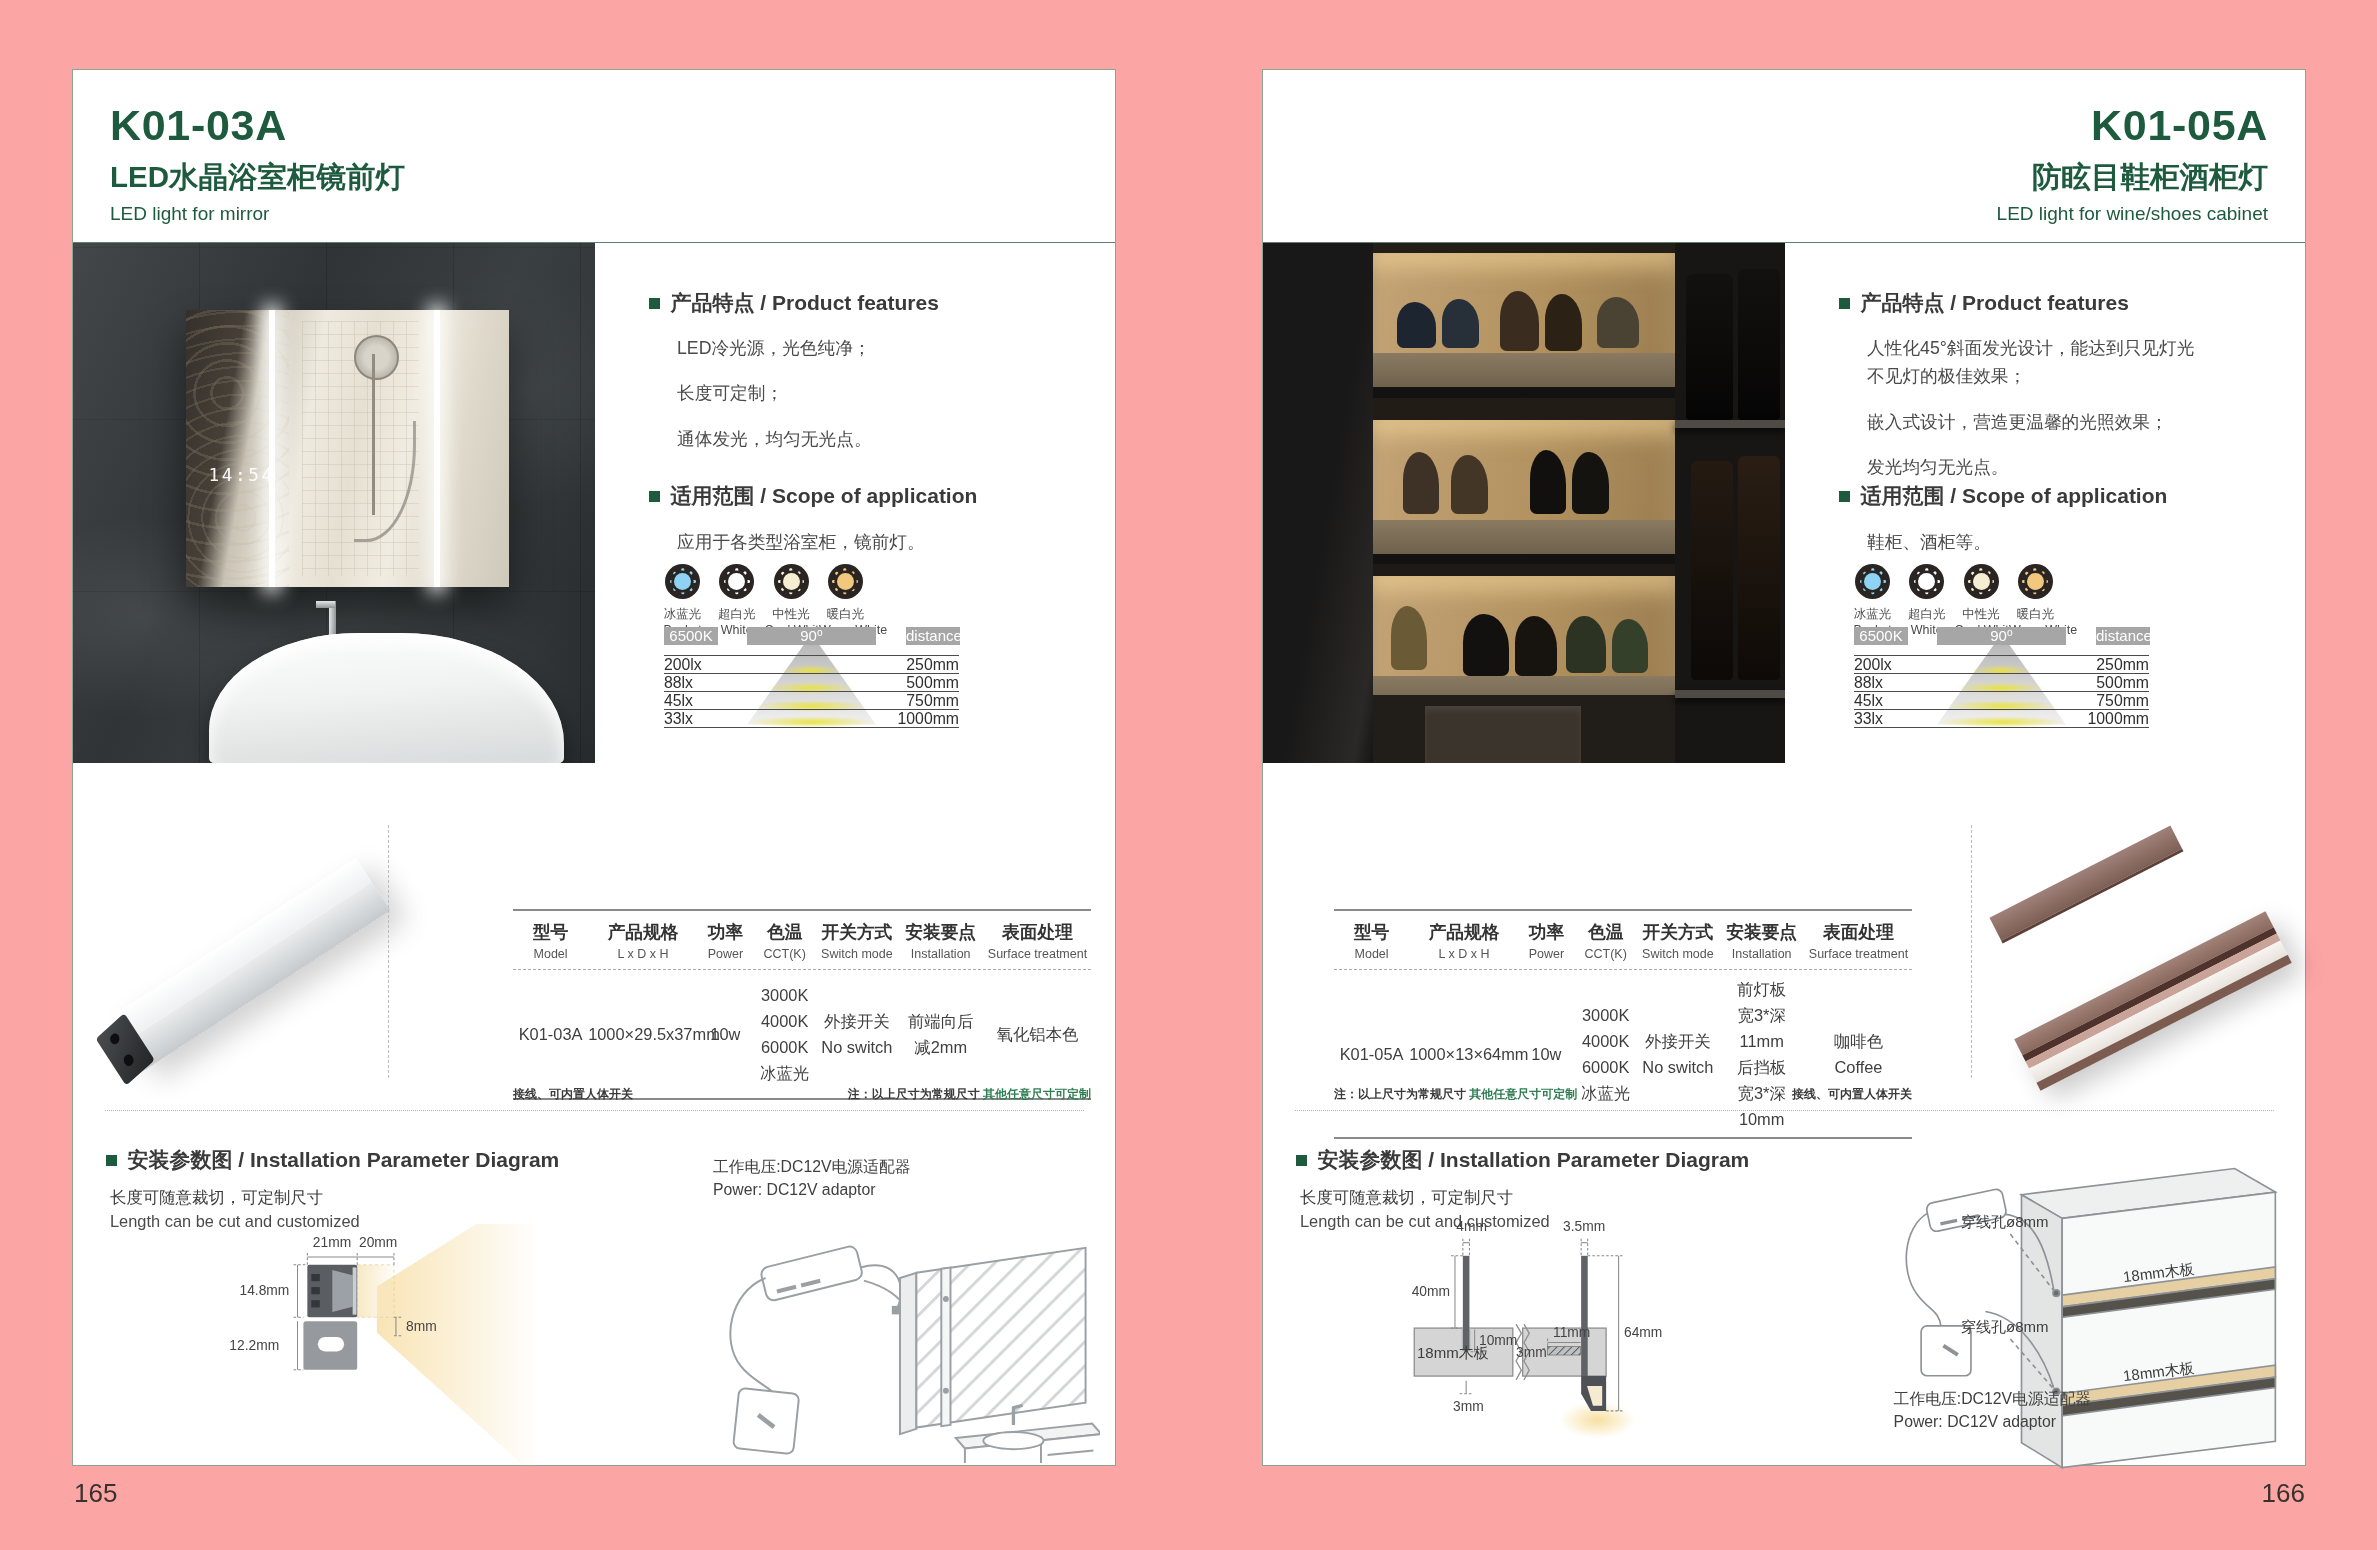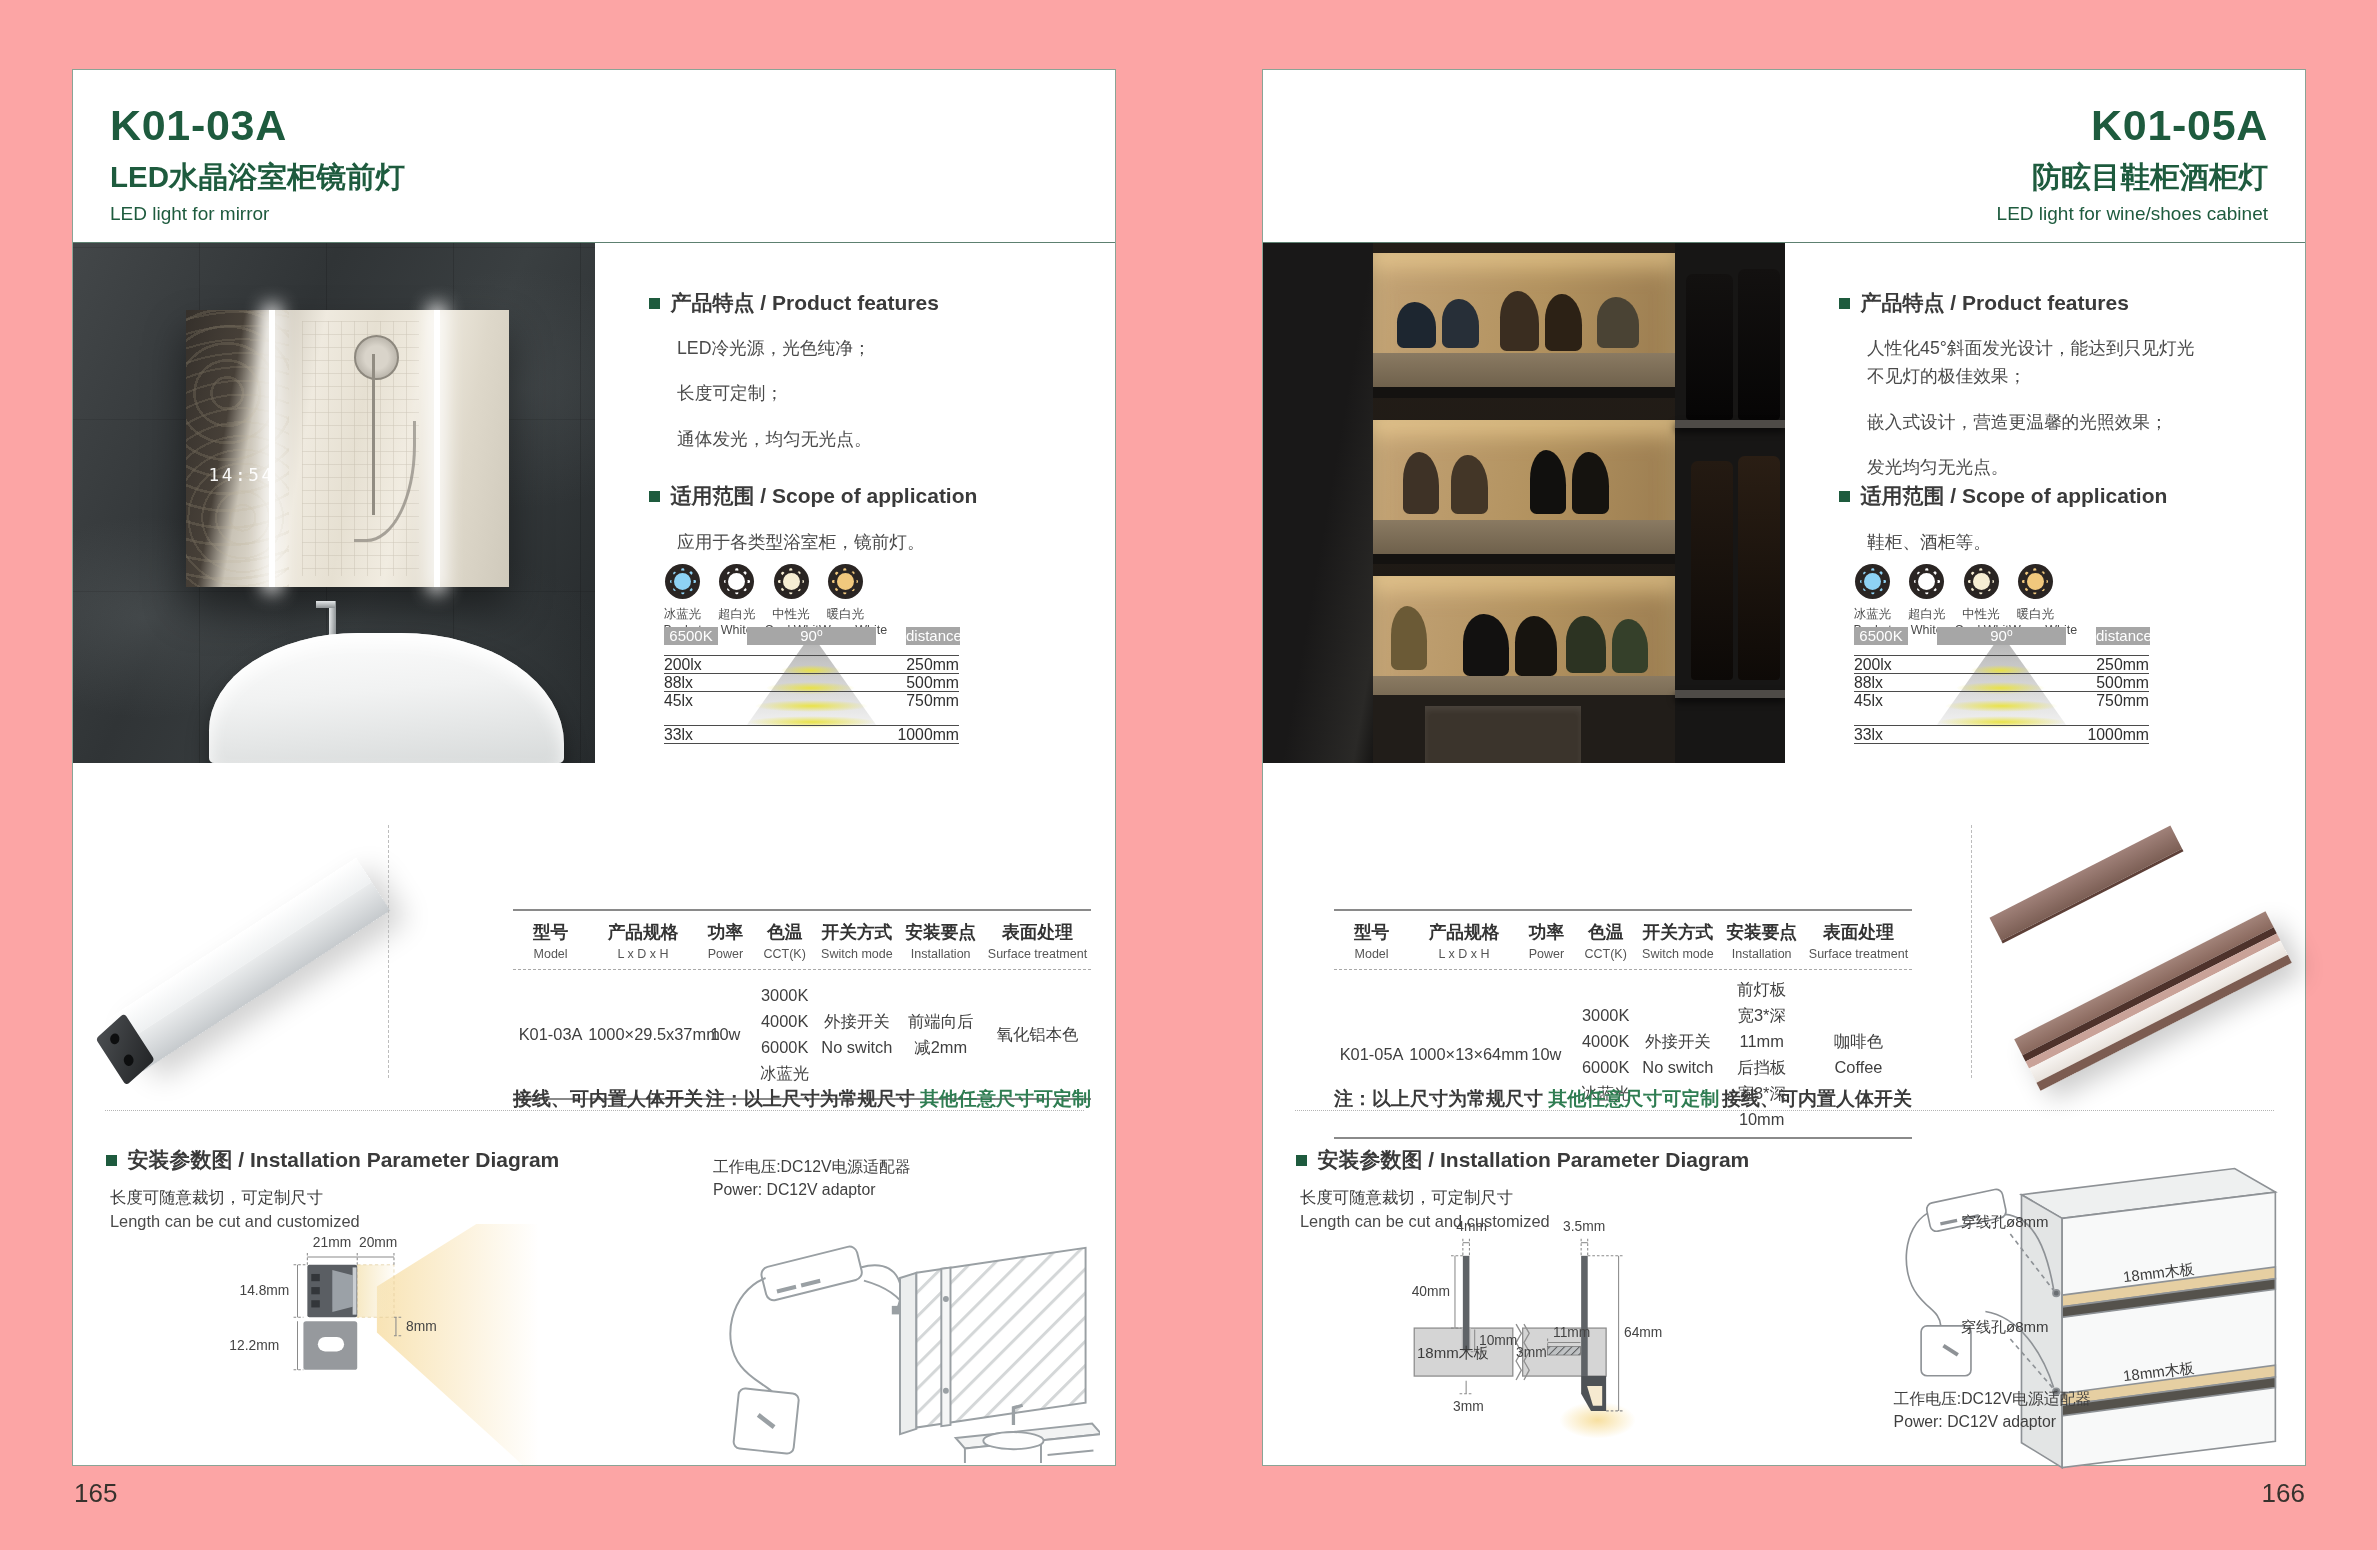--- a/index.html
+++ b/index.html
@@ -88,7 +88,7 @@
   .dchart .bar{position:absolute;top:0;height:17.7px;background:#a6a6a6;color:#fff;font-size:15px;text-align:center;line-height:17.7px;}
   .rows{position:absolute;left:0;top:28px;width:295px;}
   .drow{height:17px;border-top:1.3px solid #4b4b4b;display:flex;justify-content:space-between;align-items:center;font-size:15.8px;font-weight:500;color:#2f2f2f;}
-  .drow:last-child{border-bottom:1.3px solid #4b4b4b;margin-top:16px;}
+  .drow:last-child{border-bottom:1.3px solid #4b4b4b;}
   .cone{position:absolute;left:83px;top:17.7px;width:129px;height:80px;
     background:linear-gradient(to bottom,rgba(115,115,115,.5),rgba(165,165,165,.15));
     clip-path:polygon(44% 0,56% 0,100% 100%,0 100%);}

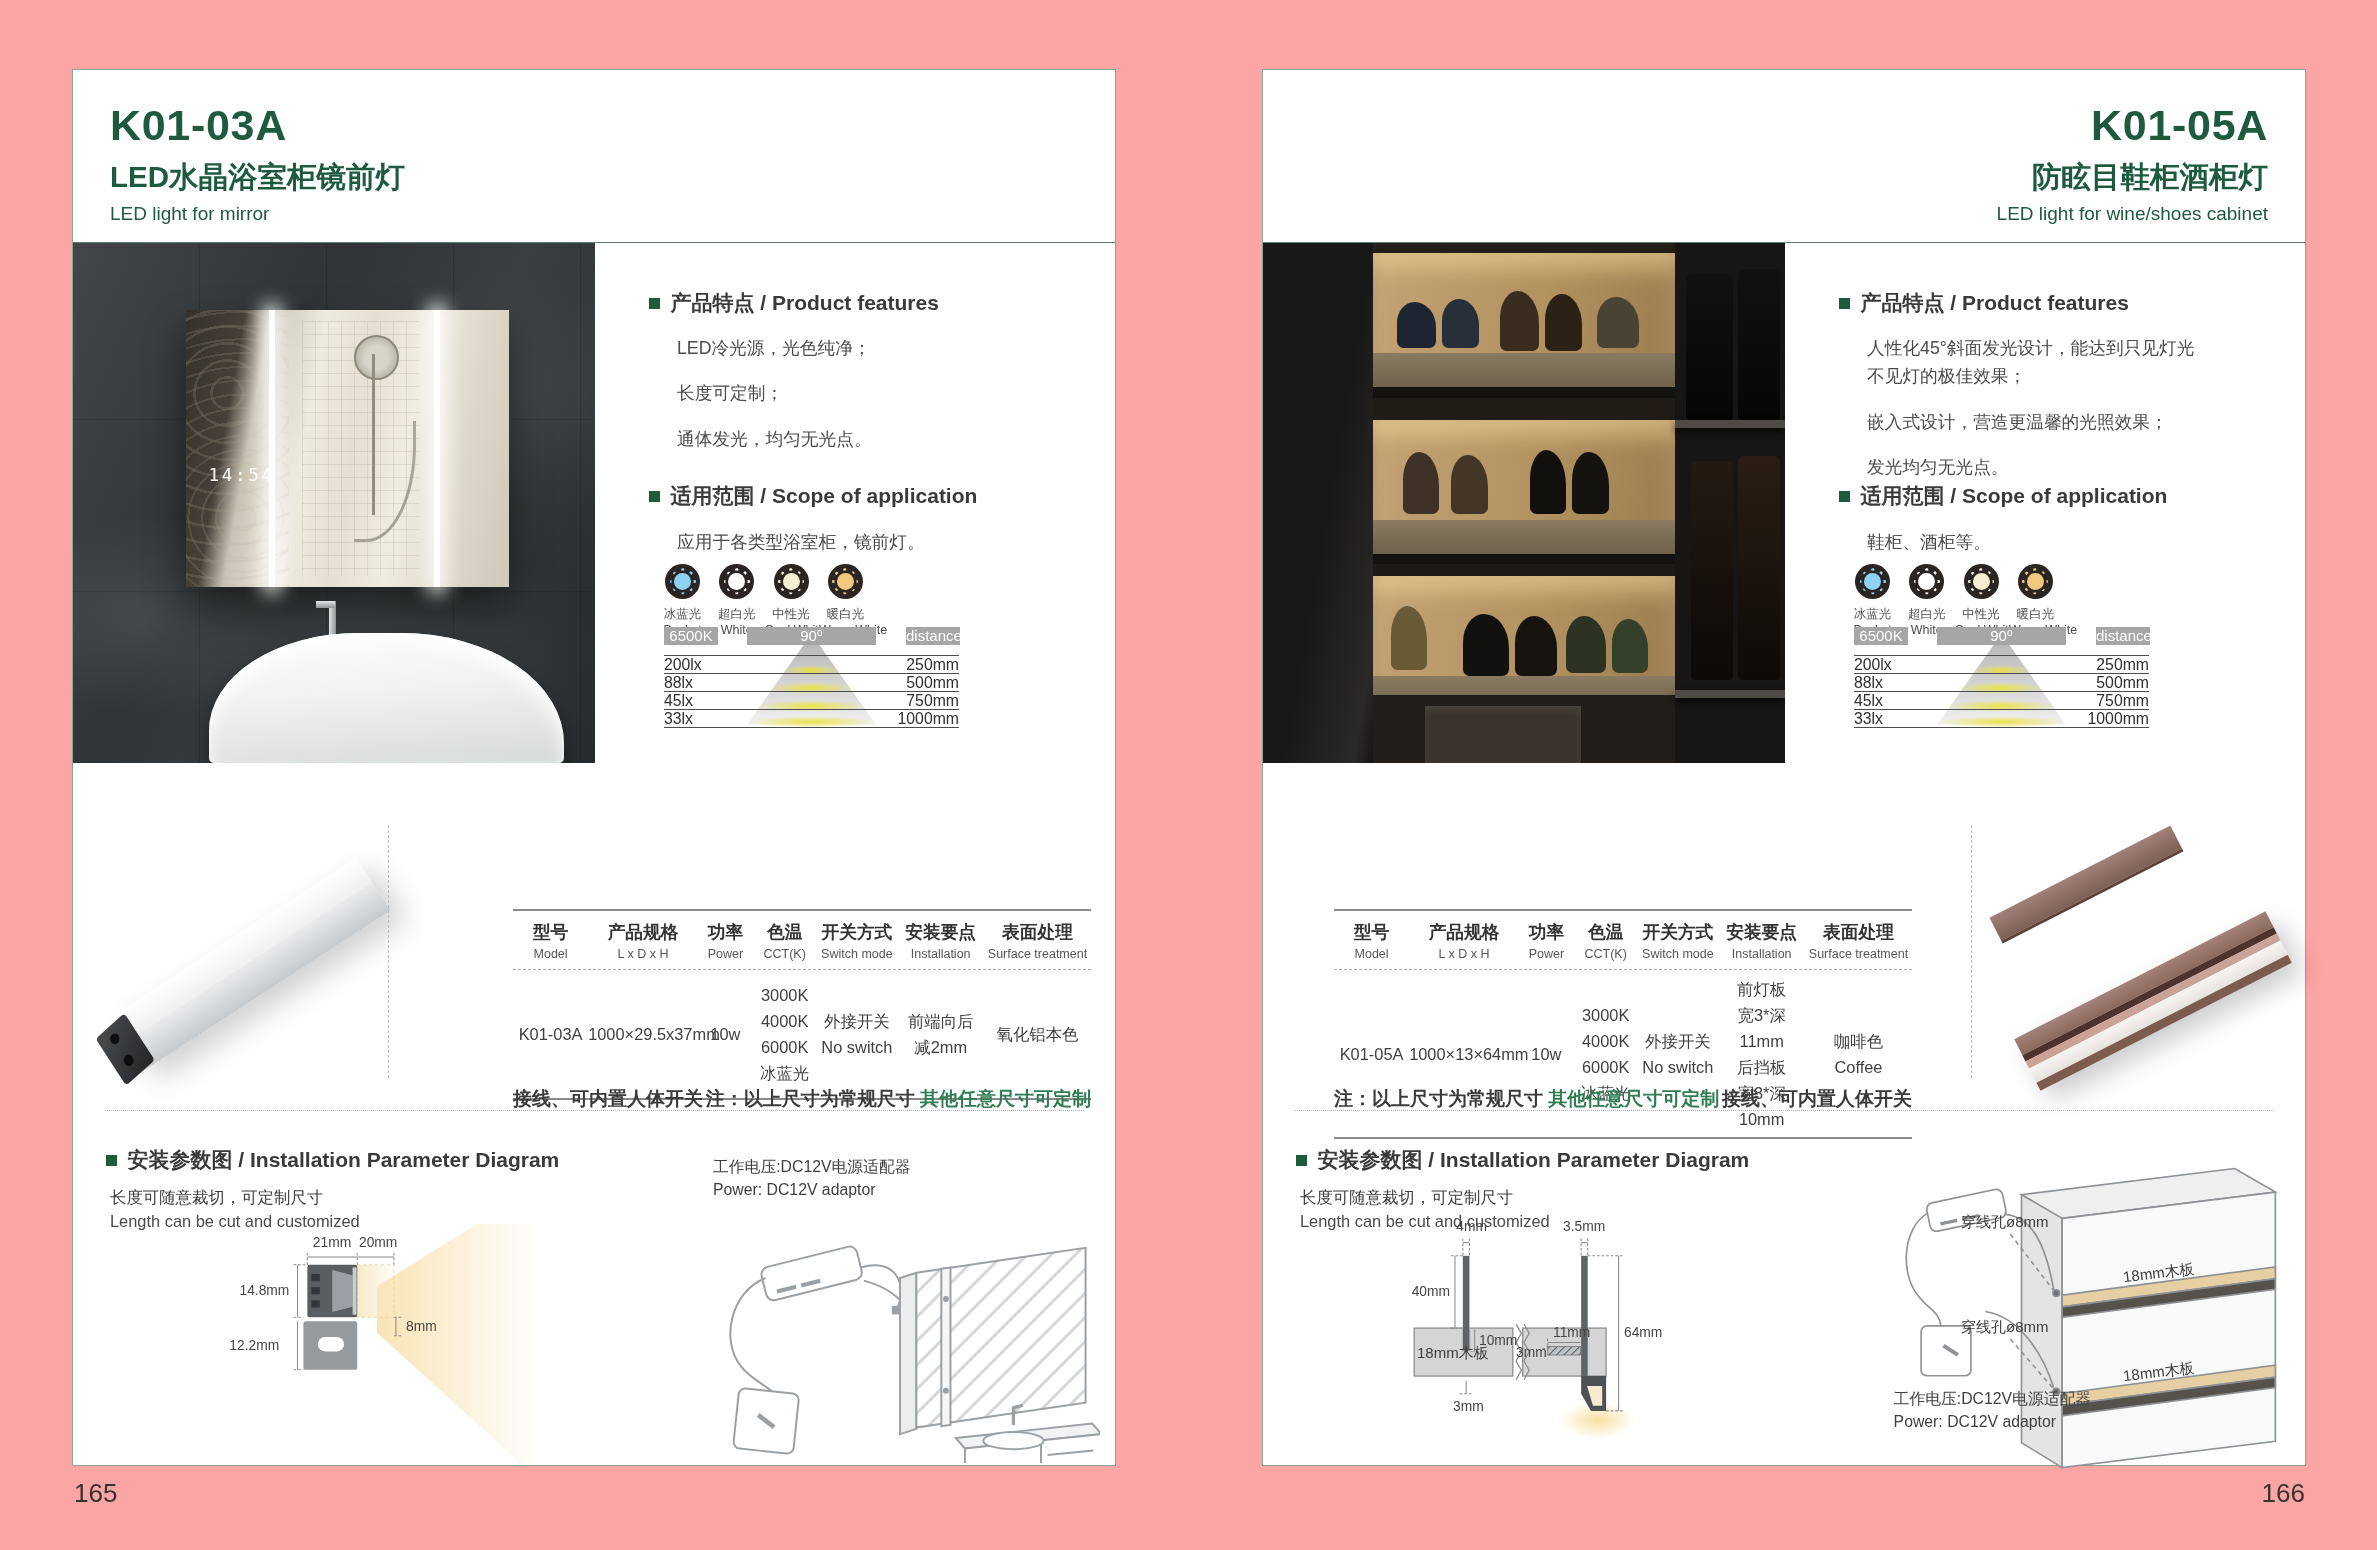--- a/index.html
+++ b/index.html
@@ -104,7 +104,7 @@
   .t-head .cn{font-size:17.7px;font-weight:bold;color:#333;}
   .t-head .en{font-size:12.5px;color:#555;margin-top:3.3px;}
   .t-body .t-col{font-size:16.4px;color:#3f3f3f;line-height:26px;white-space:pre-line;}
-  .notes{position:absolute;top:1016px;width:578px;display:flex;justify-content:space-between;font-size:19px;font-weight:600;color:#3a3a3a;white-space:nowrap;}
+  .notes{position:absolute;top:1016px;width:578px;display:flex;justify-content:space-between;font-size:12px;font-weight:600;color:#3a3a3a;white-space:nowrap;}
   .dot-h{position:absolute;left:31.5px;right:31.5px;top:1040px;border-top:1.3px dotted #b5b5b5;}
 
   

